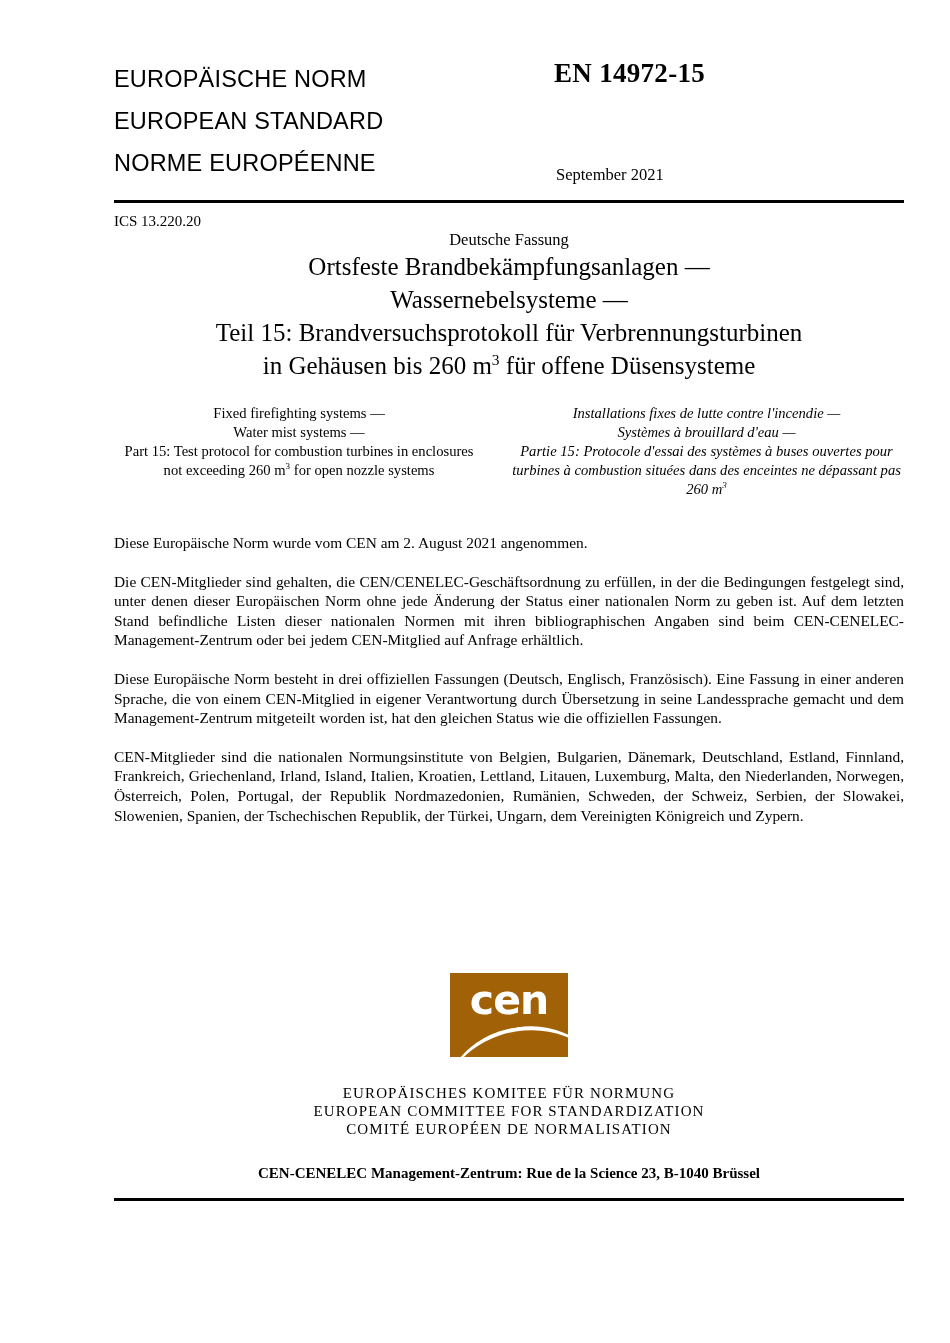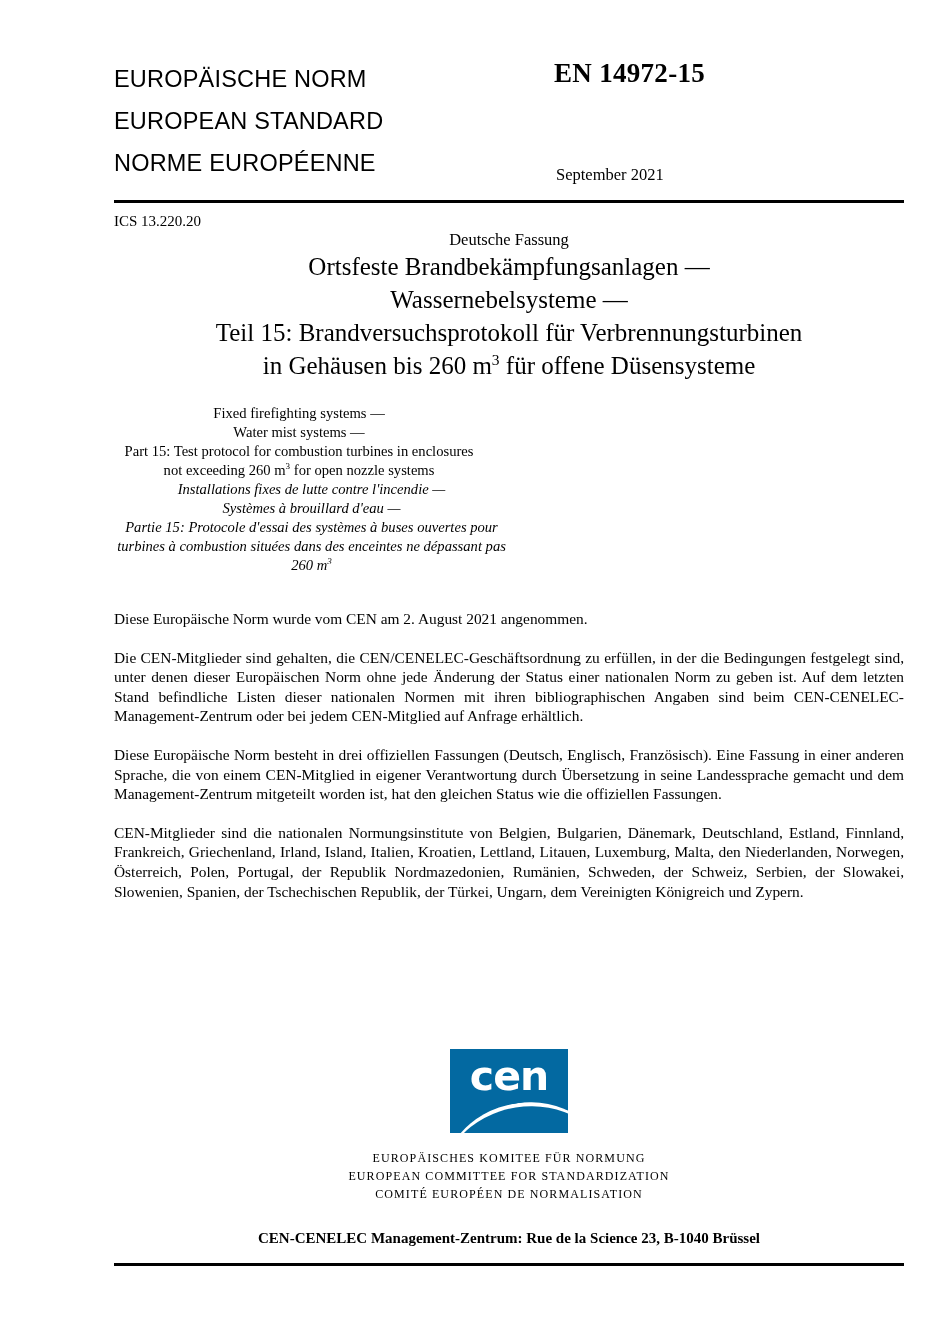--- a/index.html
+++ b/index.html
@@ -87,7 +87,6 @@
     display: flex;
     justify-content: space-between;
     margin-top: 22px;
-    flex-direction: column;
   }
   .alt-col {
     width: 370px;

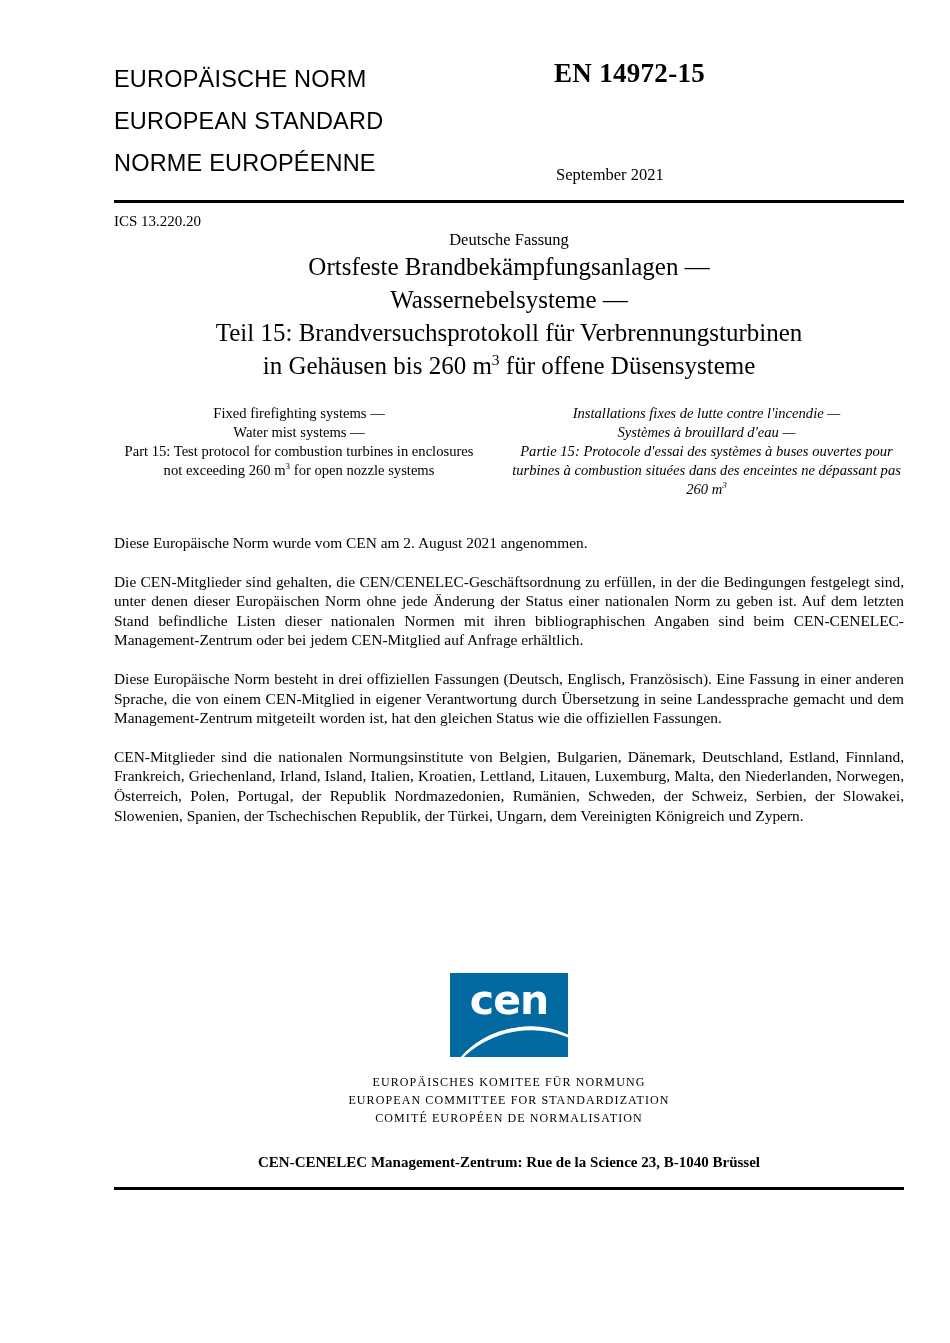--- a/index.html
+++ b/index.html
@@ -115,7 +115,7 @@
     position: relative;
     width: 118px;
     height: 84px;
-    background: #0369a1;
+    background: #a16207;
     overflow: hidden;
   }
   .cen-logo .cen-text {

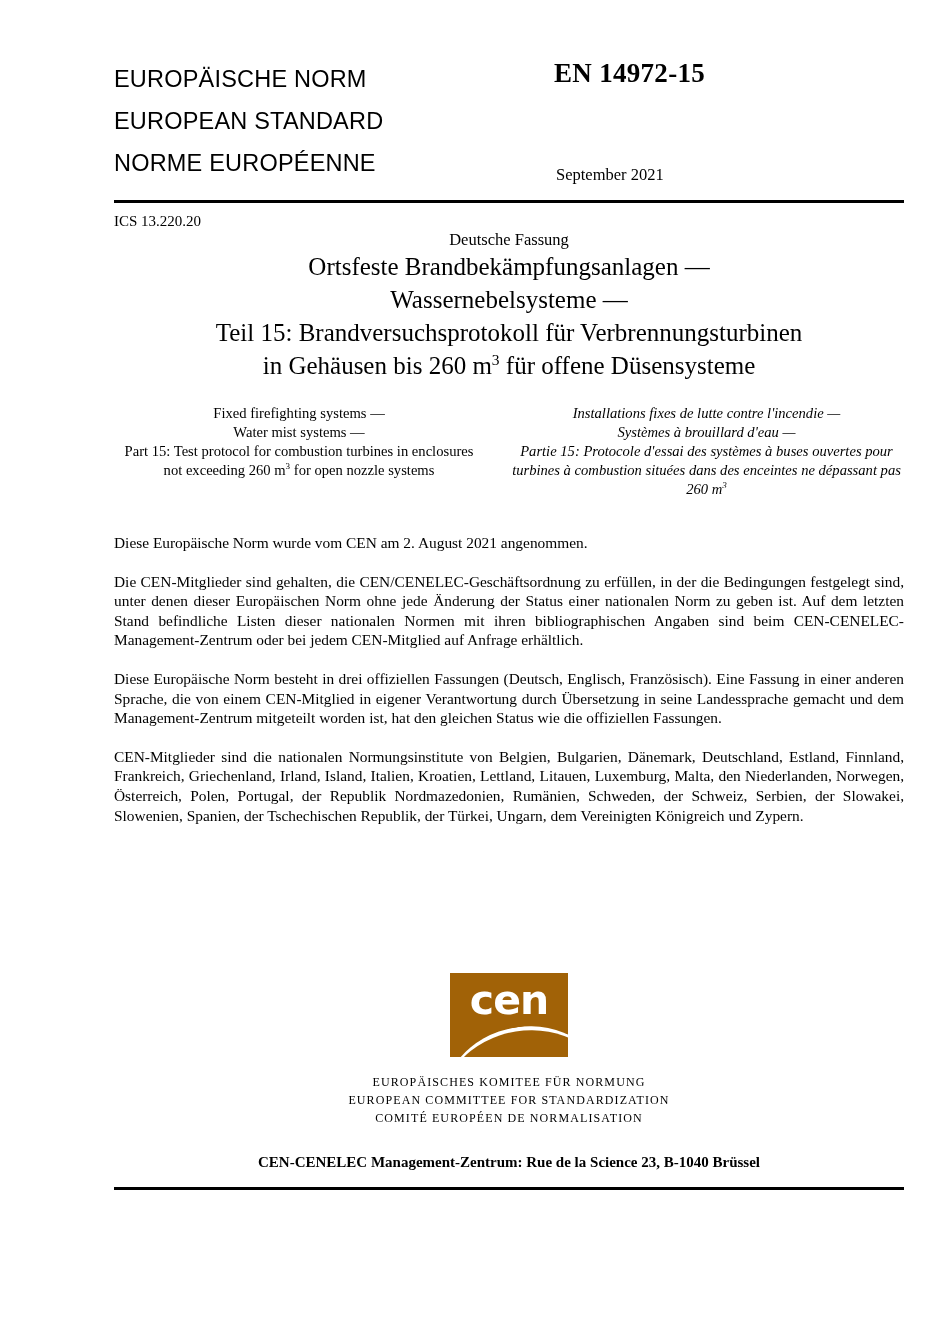--- a/index.html
+++ b/index.html
@@ -141,8 +141,8 @@
     transform: rotate(-9deg);
   }
   .logo-caption {
-    margin-top: 12px;
-    font-size: 12px;
+    margin-top: 23px;
+    font-size: 15px;
     line-height: 18px;
     letter-spacing: 1.1px;
   }

